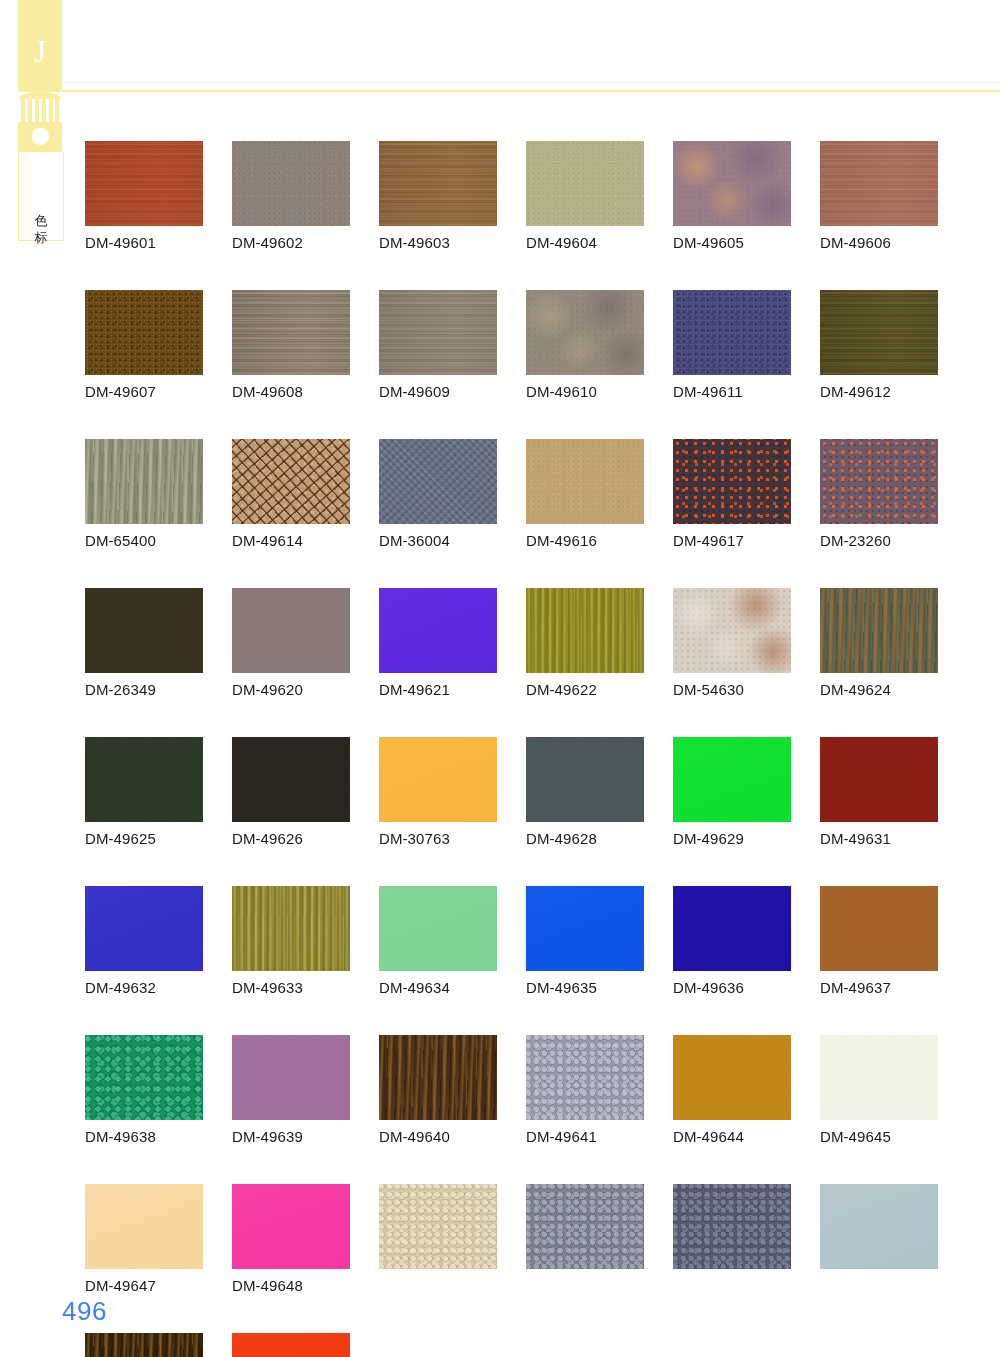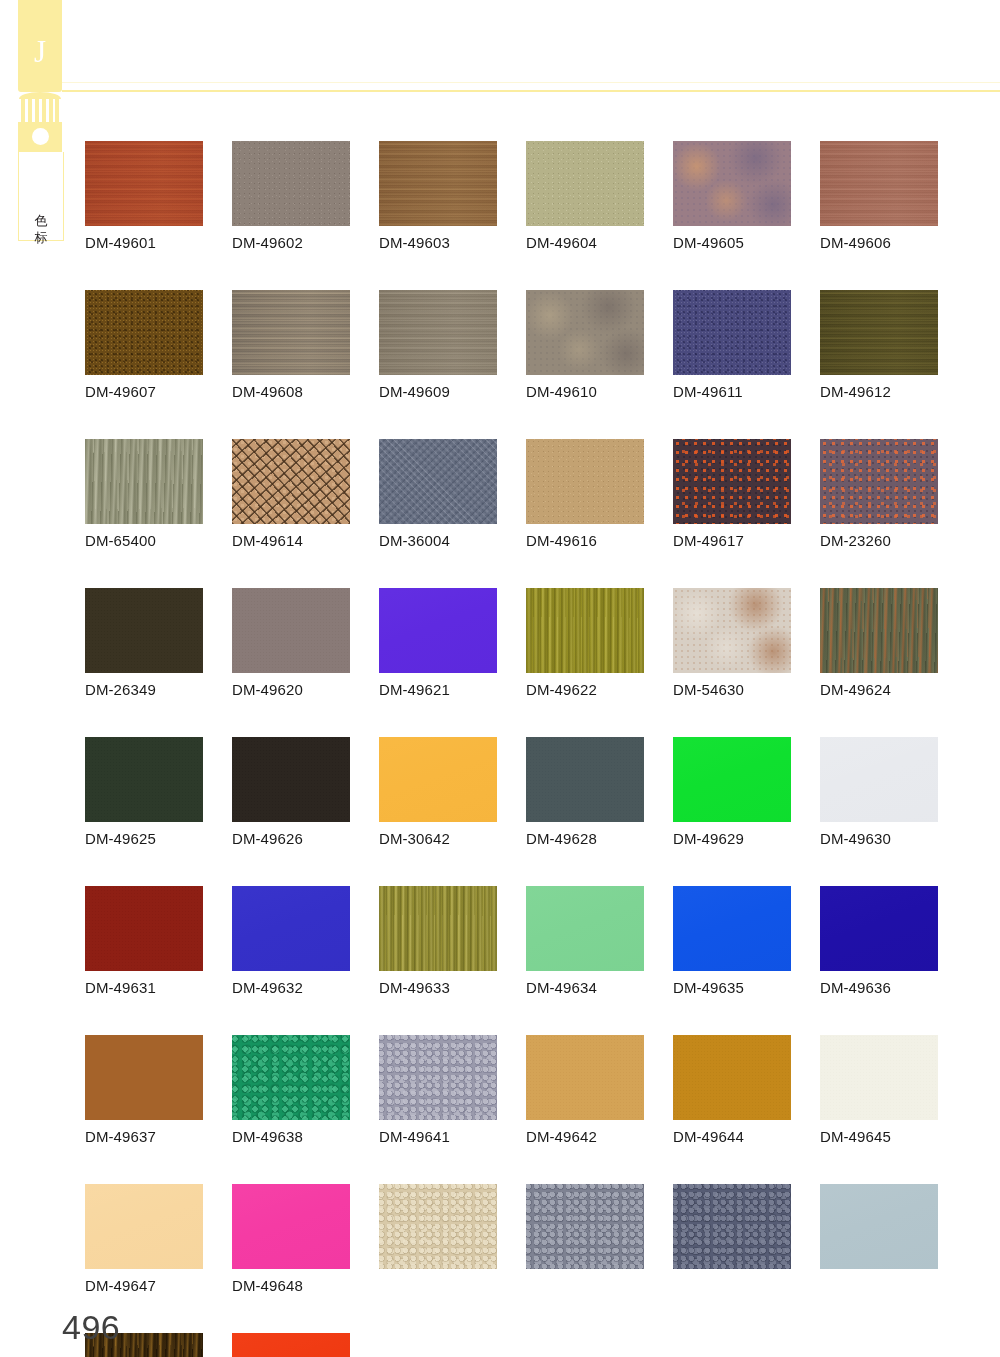--- a/index.html
+++ b/index.html
@@ -218,7 +218,7 @@
     </div>
     <div class="cell">
       <span class="chip" style="background-color: rgb(248, 183, 63); background-image: linear-gradient(160deg, rgba(255, 201, 92, 0.133), transparent 45%, rgba(229, 164, 44, 0.1));"></span>
-      <span class="chip-label">DM-30642</span>
+      <span class="chip-label">DM-30763</span>
     </div>
     <div class="cell">
       <span class="chip" style="background-color: rgb(74, 88, 91); background-image: radial-gradient(rgba(54, 70, 74, 0.2) 25%, transparent 26%), radial-gradient(rgba(93, 107, 110, 0.2) 22%, transparent 23%); background-size: 3px 3px, 4px 4px; background-position: 0px 0px, 1px 2px;"></span>

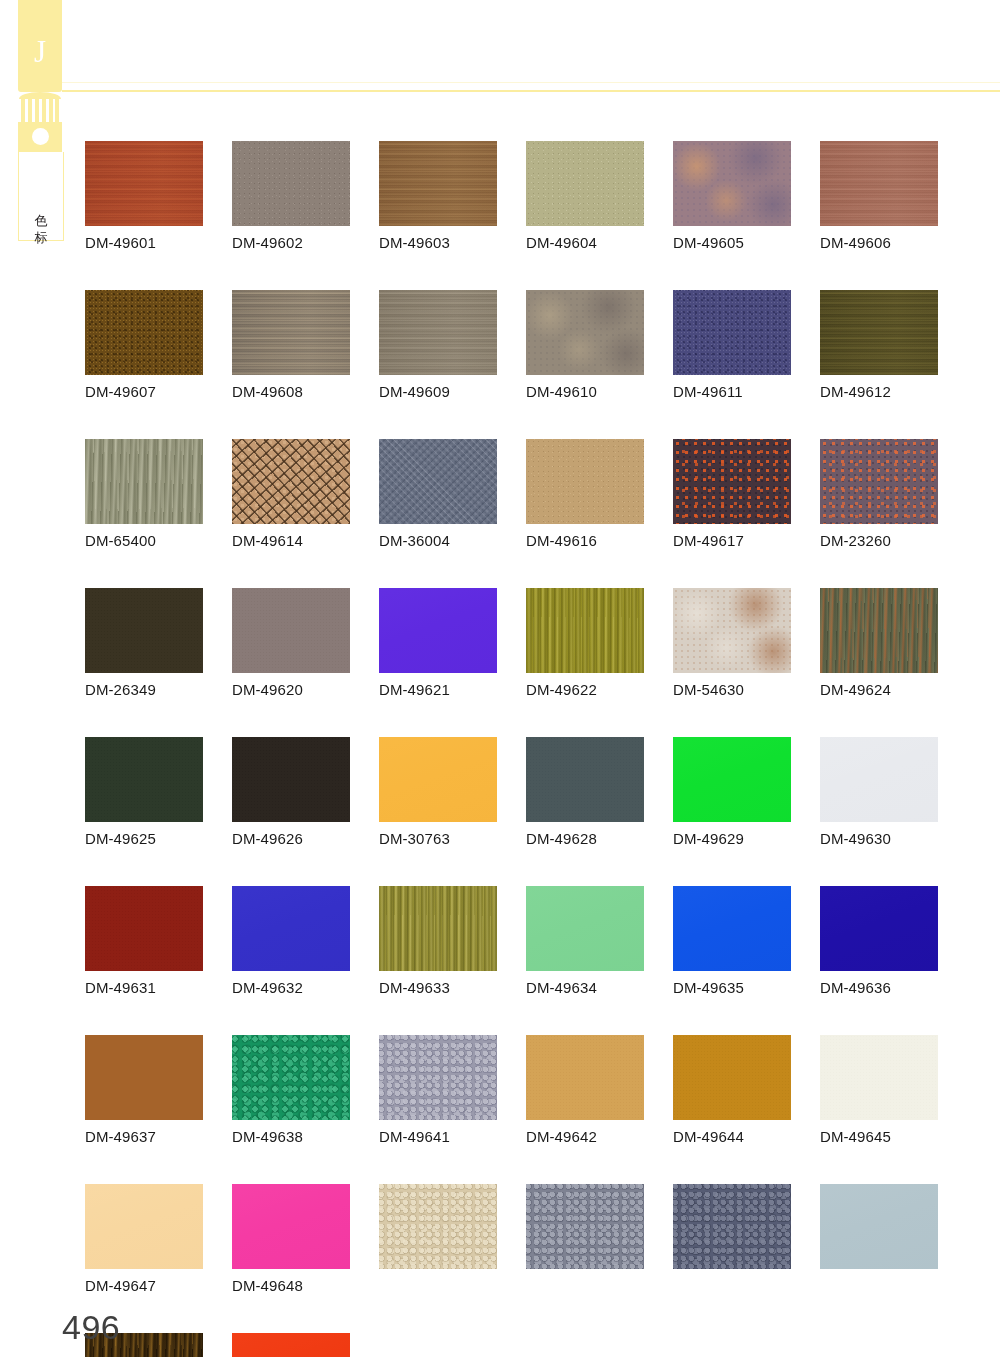--- a/index.html
+++ b/index.html
@@ -229,10 +229,6 @@
       <span class="chip-label">DM-49629</span>
     </div>
     <div class="cell">
-      <span class="chip" style="background-color: rgb(232, 234, 238); background-image: linear-gradient(160deg, rgba(246, 247, 249, 0.133), transparent 45%, rgba(218, 221, 226, 0.1));"></span>
-      <span class="chip-label">DM-49630</span>
-    </div>
-    <div class="cell">
       <span class="chip" style="background-color: rgb(142, 31, 20); background-image: radial-gradient(rgba(109, 18, 9, 0.2) 25%, transparent 26%), radial-gradient(rgba(168, 50, 31, 0.2) 22%, transparent 23%); background-size: 3px 3px, 4px 4px; background-position: 0px 0px, 1px 2px;"></span>
       <span class="chip-label">DM-49631</span>
     </div>

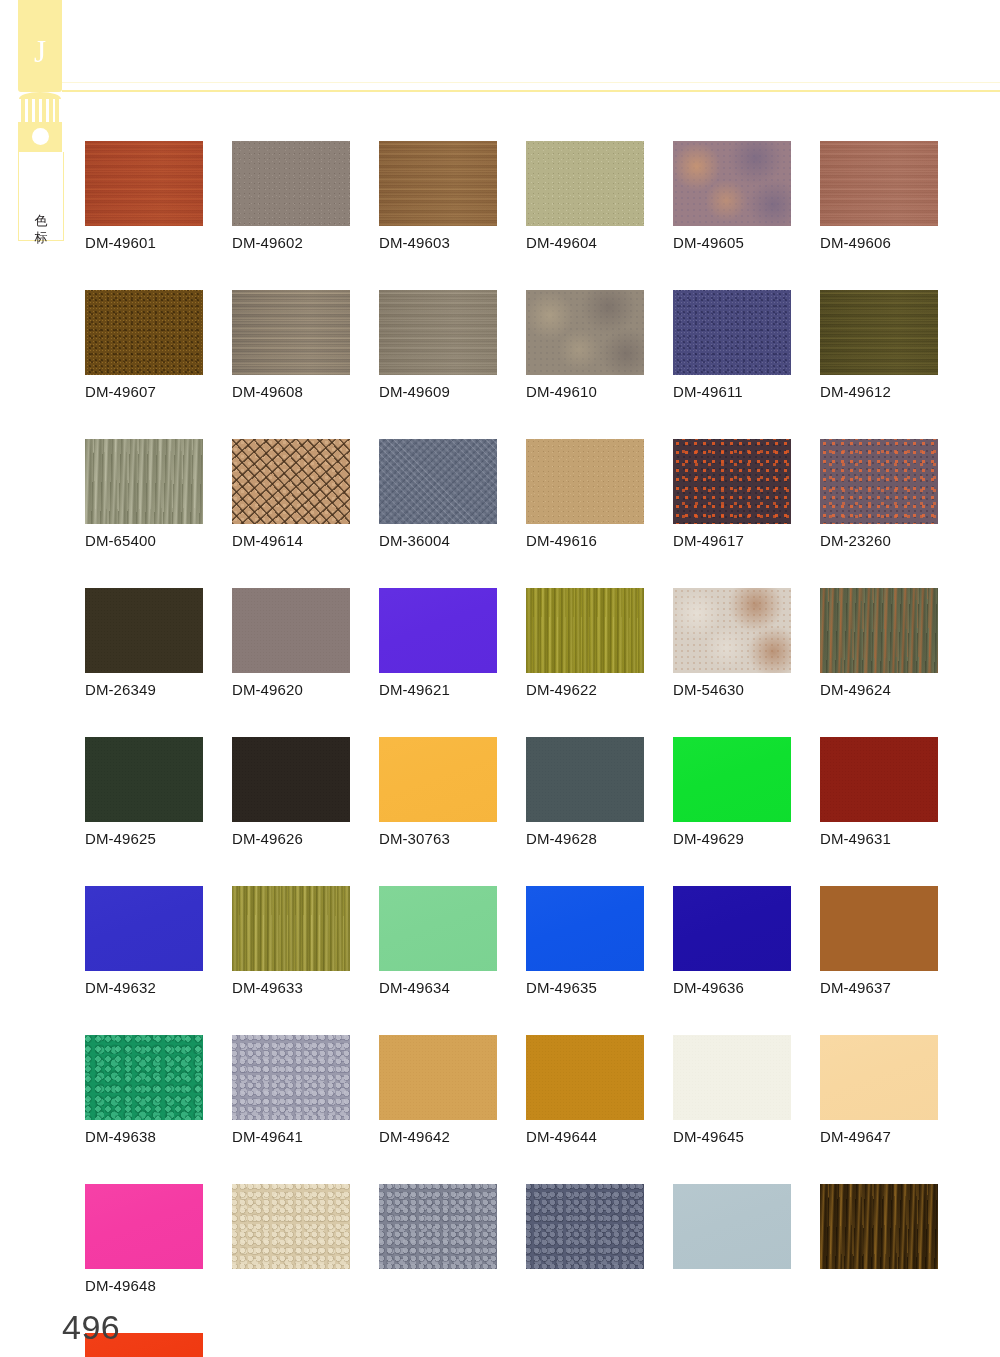--- a/index.html
+++ b/index.html
@@ -261,6 +261,10 @@
       <span class="chip-label">DM-49638</span>
     </div>
     <div class="cell">
+      <span class="chip" style="background-color: rgb(161, 112, 156); background-image: radial-gradient(rgba(133, 90, 130, 0.2) 25%, transparent 26%), radial-gradient(rgba(187, 143, 182, 0.2) 22%, transparent 23%); background-size: 3px 3px, 4px 4px; background-position: 0px 0px, 1px 2px;"></span>
+      <span class="chip-label">DM-49639</span>
+    </div>
+    <div class="cell">
       <span class="chip" style="background-color: rgb(154, 154, 172); background-image: radial-gradient(circle at 30% 30%, rgba(192, 192, 205, 0.8) 0px, rgba(192, 192, 205, 0.8) 34%, rgba(115, 115, 138, 0.6) 36%, transparent 52%), radial-gradient(circle at 70% 65%, rgba(192, 192, 205, 0.667) 0px, rgba(192, 192, 205, 0.667) 30%, rgba(115, 115, 138, 0.533) 32%, transparent 48%); background-size: 8px 8px, 11px 11px; background-position: 0px 0px, 4px 5px;"></span>
       <span class="chip-label">DM-49641</span>
     </div>

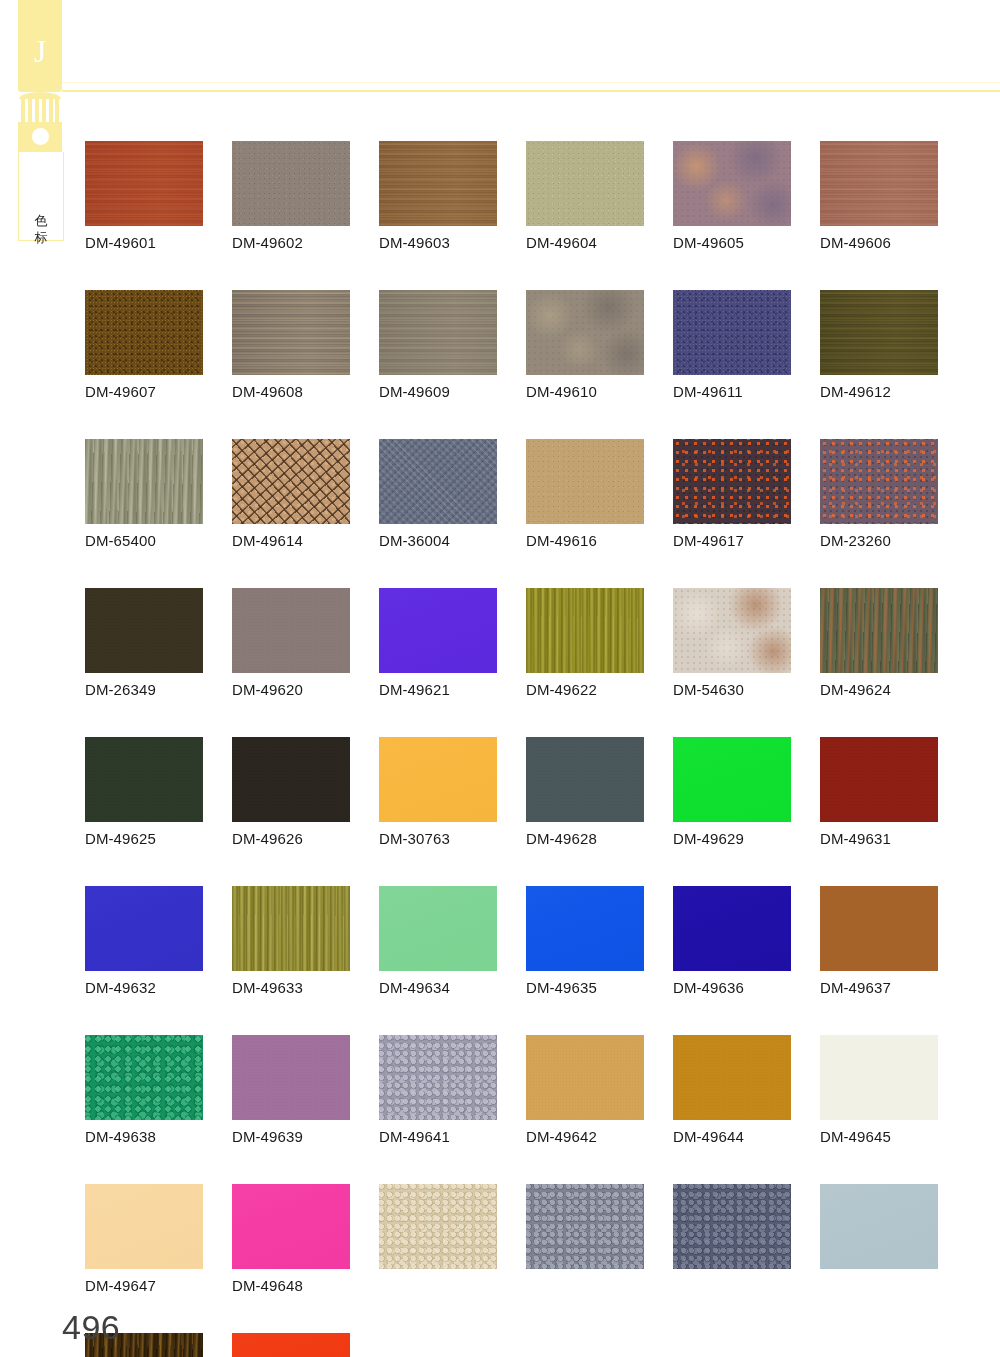--- a/index.html
+++ b/index.html
@@ -265,6 +265,10 @@
       <span class="chip-label">DM-49639</span>
     </div>
     <div class="cell">
+      <span class="chip" style="background-color: rgb(90, 59, 30); background-image: repeating-linear-gradient(92deg, rgba(35, 21, 4, 0.667) 0px, rgba(35, 21, 4, 0) 2px, rgba(176, 122, 50, 0.467) 4px, rgba(35, 21, 4, 0.333) 6px, transparent 9px), repeating-linear-gradient(88deg, rgba(176, 122, 50, 0.333) 0px, transparent 3px, rgba(35, 21, 4, 0.4) 7px, transparent 11px);"></span>
+      <span class="chip-label">DM-49640</span>
+    </div>
+    <div class="cell">
       <span class="chip" style="background-color: rgb(154, 154, 172); background-image: radial-gradient(circle at 30% 30%, rgba(192, 192, 205, 0.8) 0px, rgba(192, 192, 205, 0.8) 34%, rgba(115, 115, 138, 0.6) 36%, transparent 52%), radial-gradient(circle at 70% 65%, rgba(192, 192, 205, 0.667) 0px, rgba(192, 192, 205, 0.667) 30%, rgba(115, 115, 138, 0.533) 32%, transparent 48%); background-size: 8px 8px, 11px 11px; background-position: 0px 0px, 4px 5px;"></span>
       <span class="chip-label">DM-49641</span>
     </div>

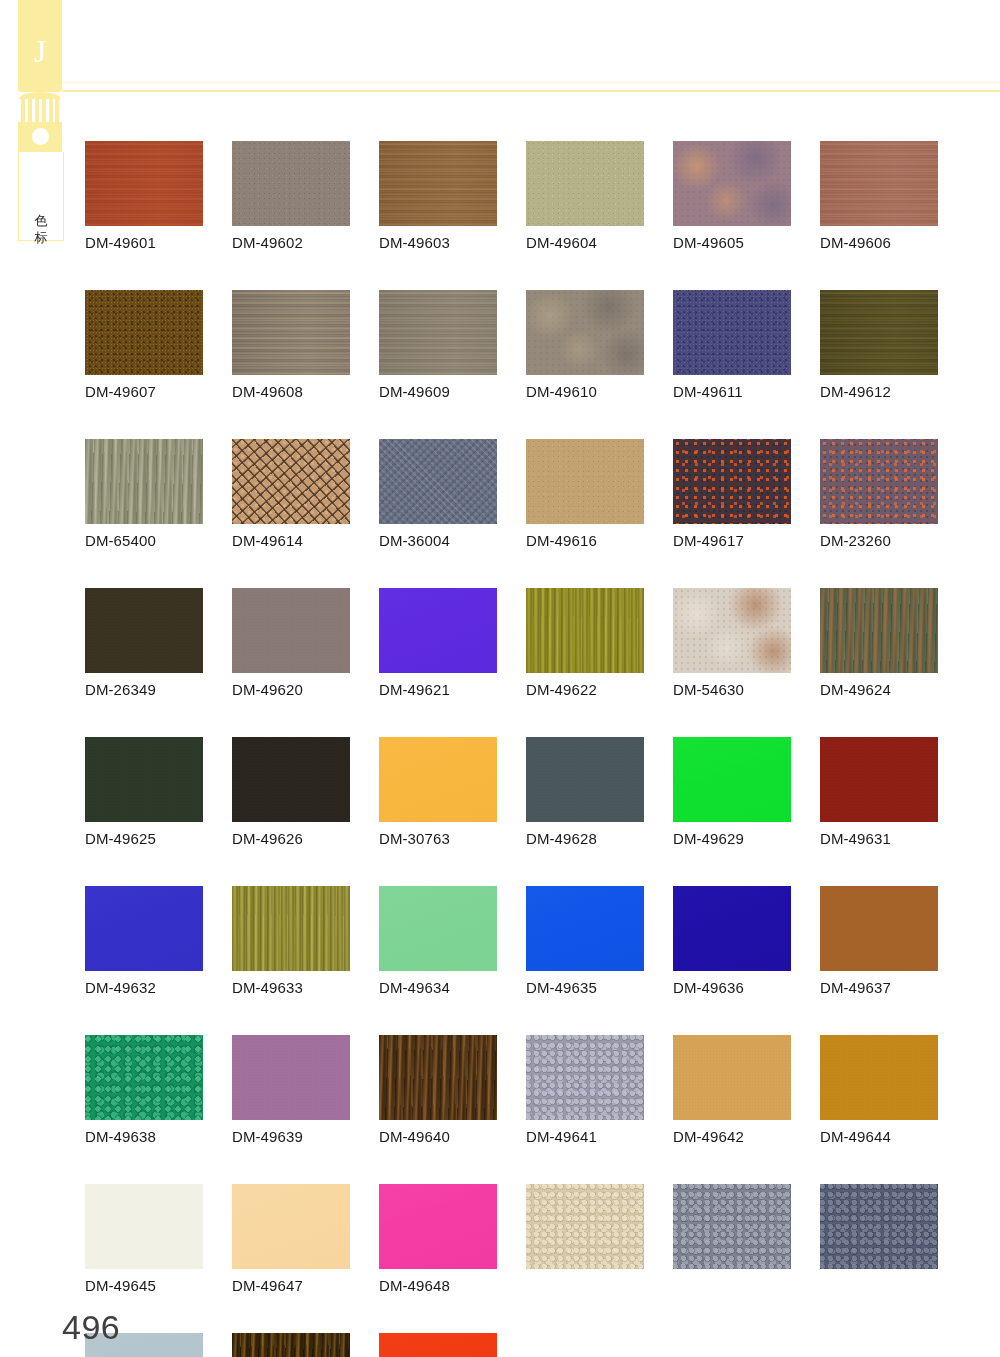--- a/index.html
+++ b/index.html
@@ -273,10 +273,6 @@
       <span class="chip-label">DM-49641</span>
     </div>
     <div class="cell">
-      <span class="chip" style="background-color: rgb(212, 163, 86); background-image: radial-gradient(rgba(184, 138, 61, 0.2) 25%, transparent 26%), radial-gradient(rgba(230, 189, 124, 0.2) 22%, transparent 23%); background-size: 3px 3px, 4px 4px; background-position: 0px 0px, 1px 2px;"></span>
-      <span class="chip-label">DM-49642</span>
-    </div>
-    <div class="cell">
       <span class="chip" style="background-color: rgb(196, 136, 26); background-image: radial-gradient(rgba(160, 109, 12, 0.2) 25%, transparent 26%), radial-gradient(rgba(221, 162, 58, 0.2) 22%, transparent 23%); background-size: 3px 3px, 4px 4px; background-position: 0px 0px, 1px 2px;"></span>
       <span class="chip-label">DM-49644</span>
     </div>

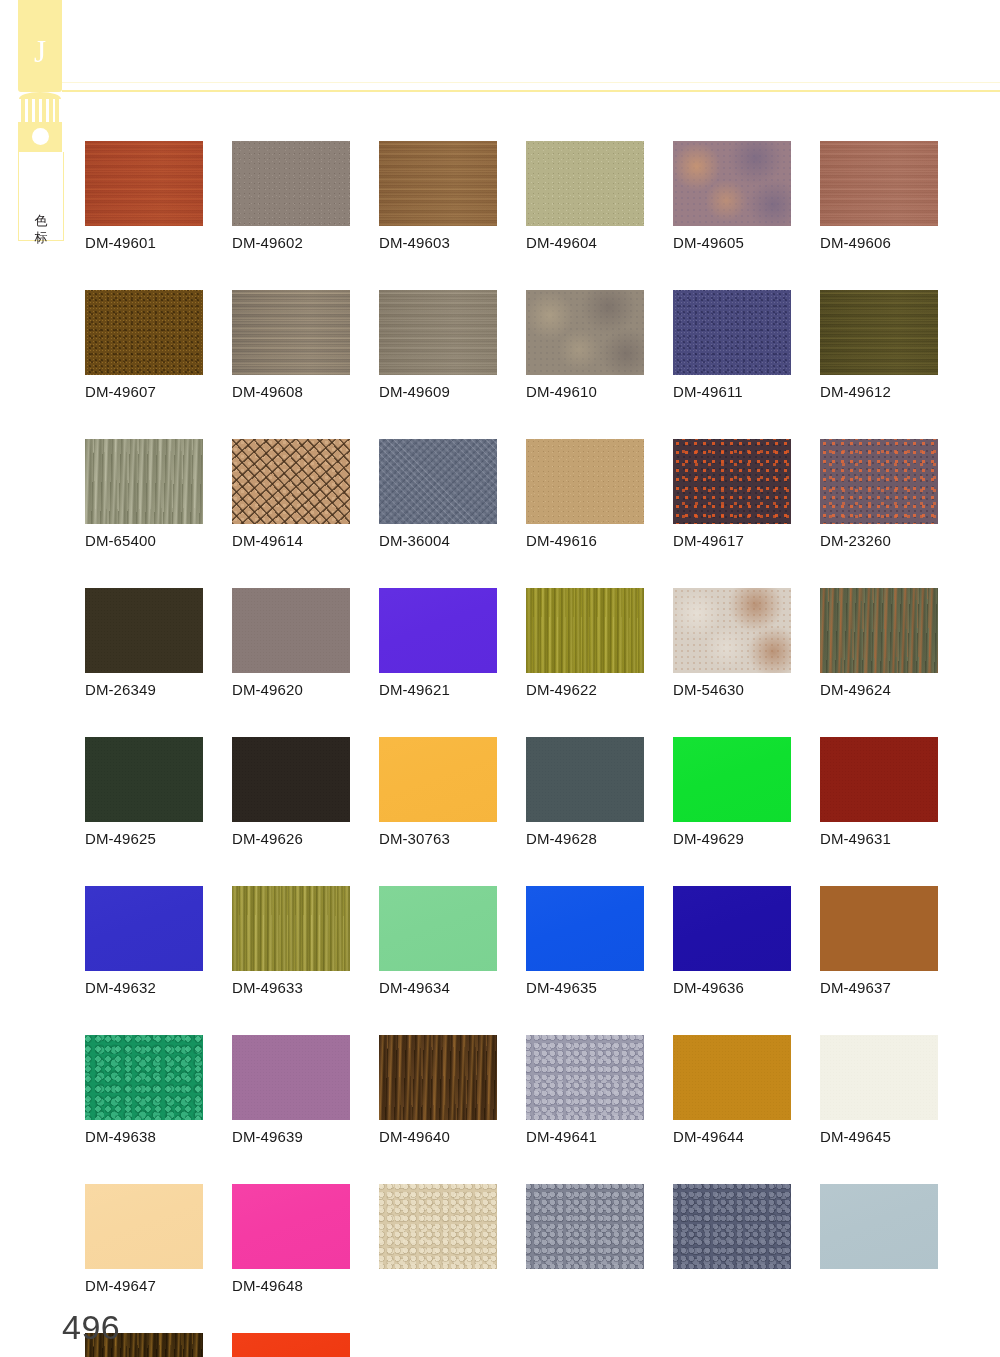--- a/index.html
+++ b/index.html
@@ -80,7 +80,7 @@
   
   #page-number{
     position:absolute;left:62px;top:1296px;
-    font-size:34px;color:#404040;letter-spacing:.5px;margin-top:12px;
+    font-size:26px;color:#3b82f6;letter-spacing:.5px;
   }
 </style>
 </head>

